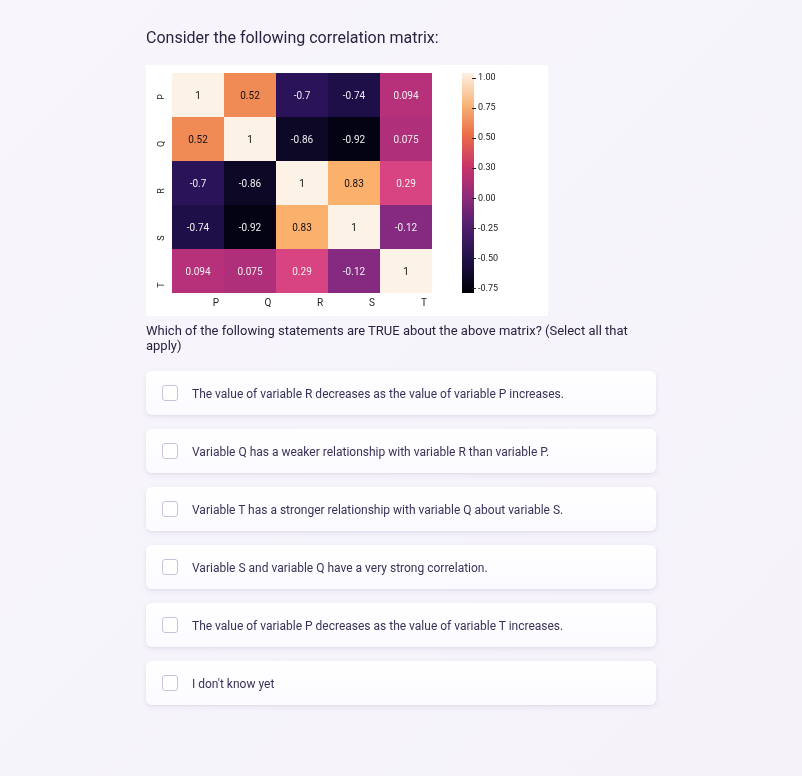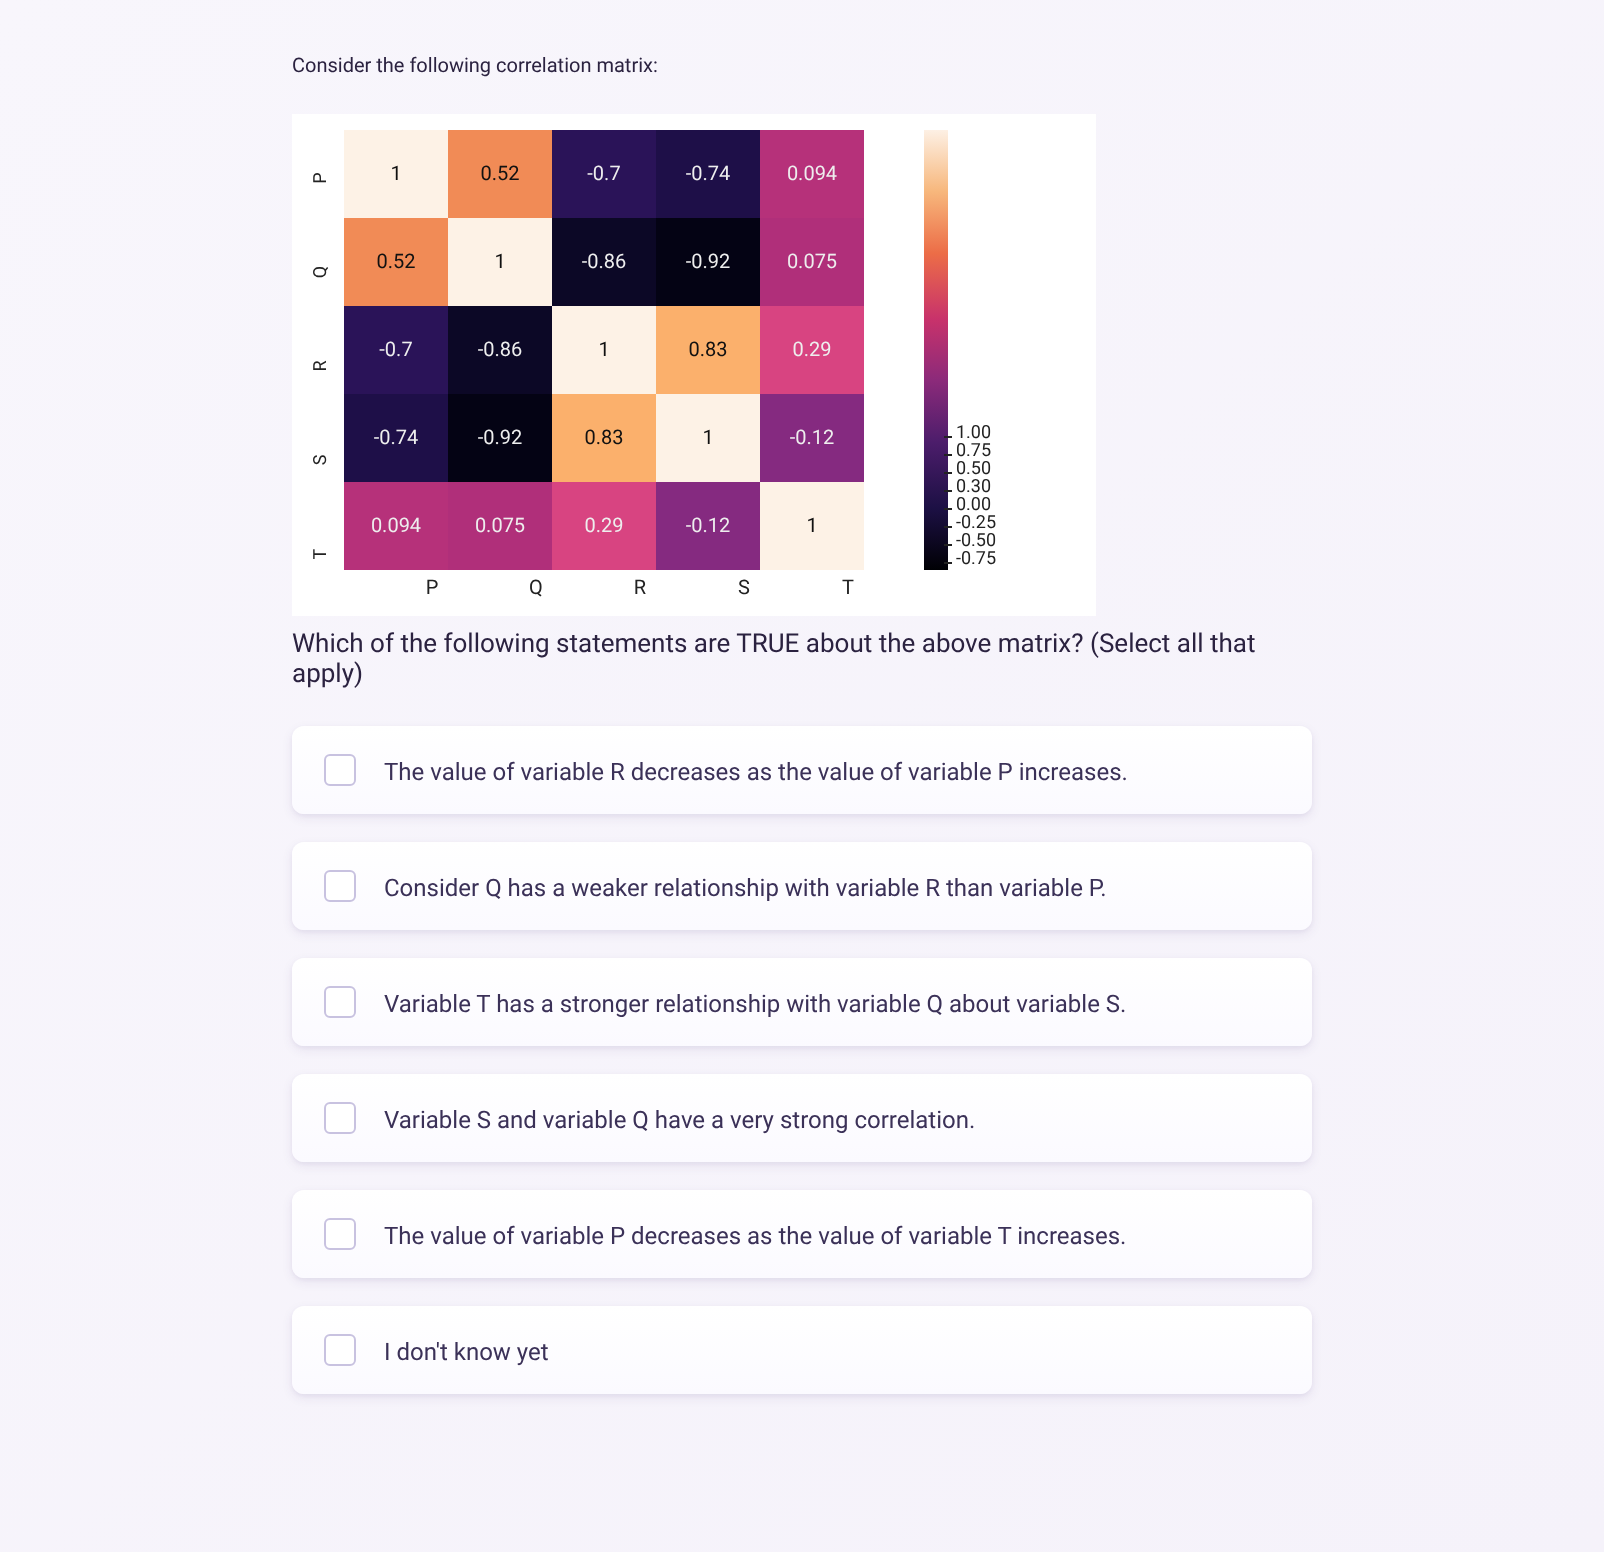--- a/index.html
+++ b/index.html
@@ -16,7 +16,7 @@
     margin: 0 auto;
   }
   .q-intro {
-    font-size: 10px;
+    font-size: 16px;
     color: #2b2240;
     margin-bottom: 18px;
   }

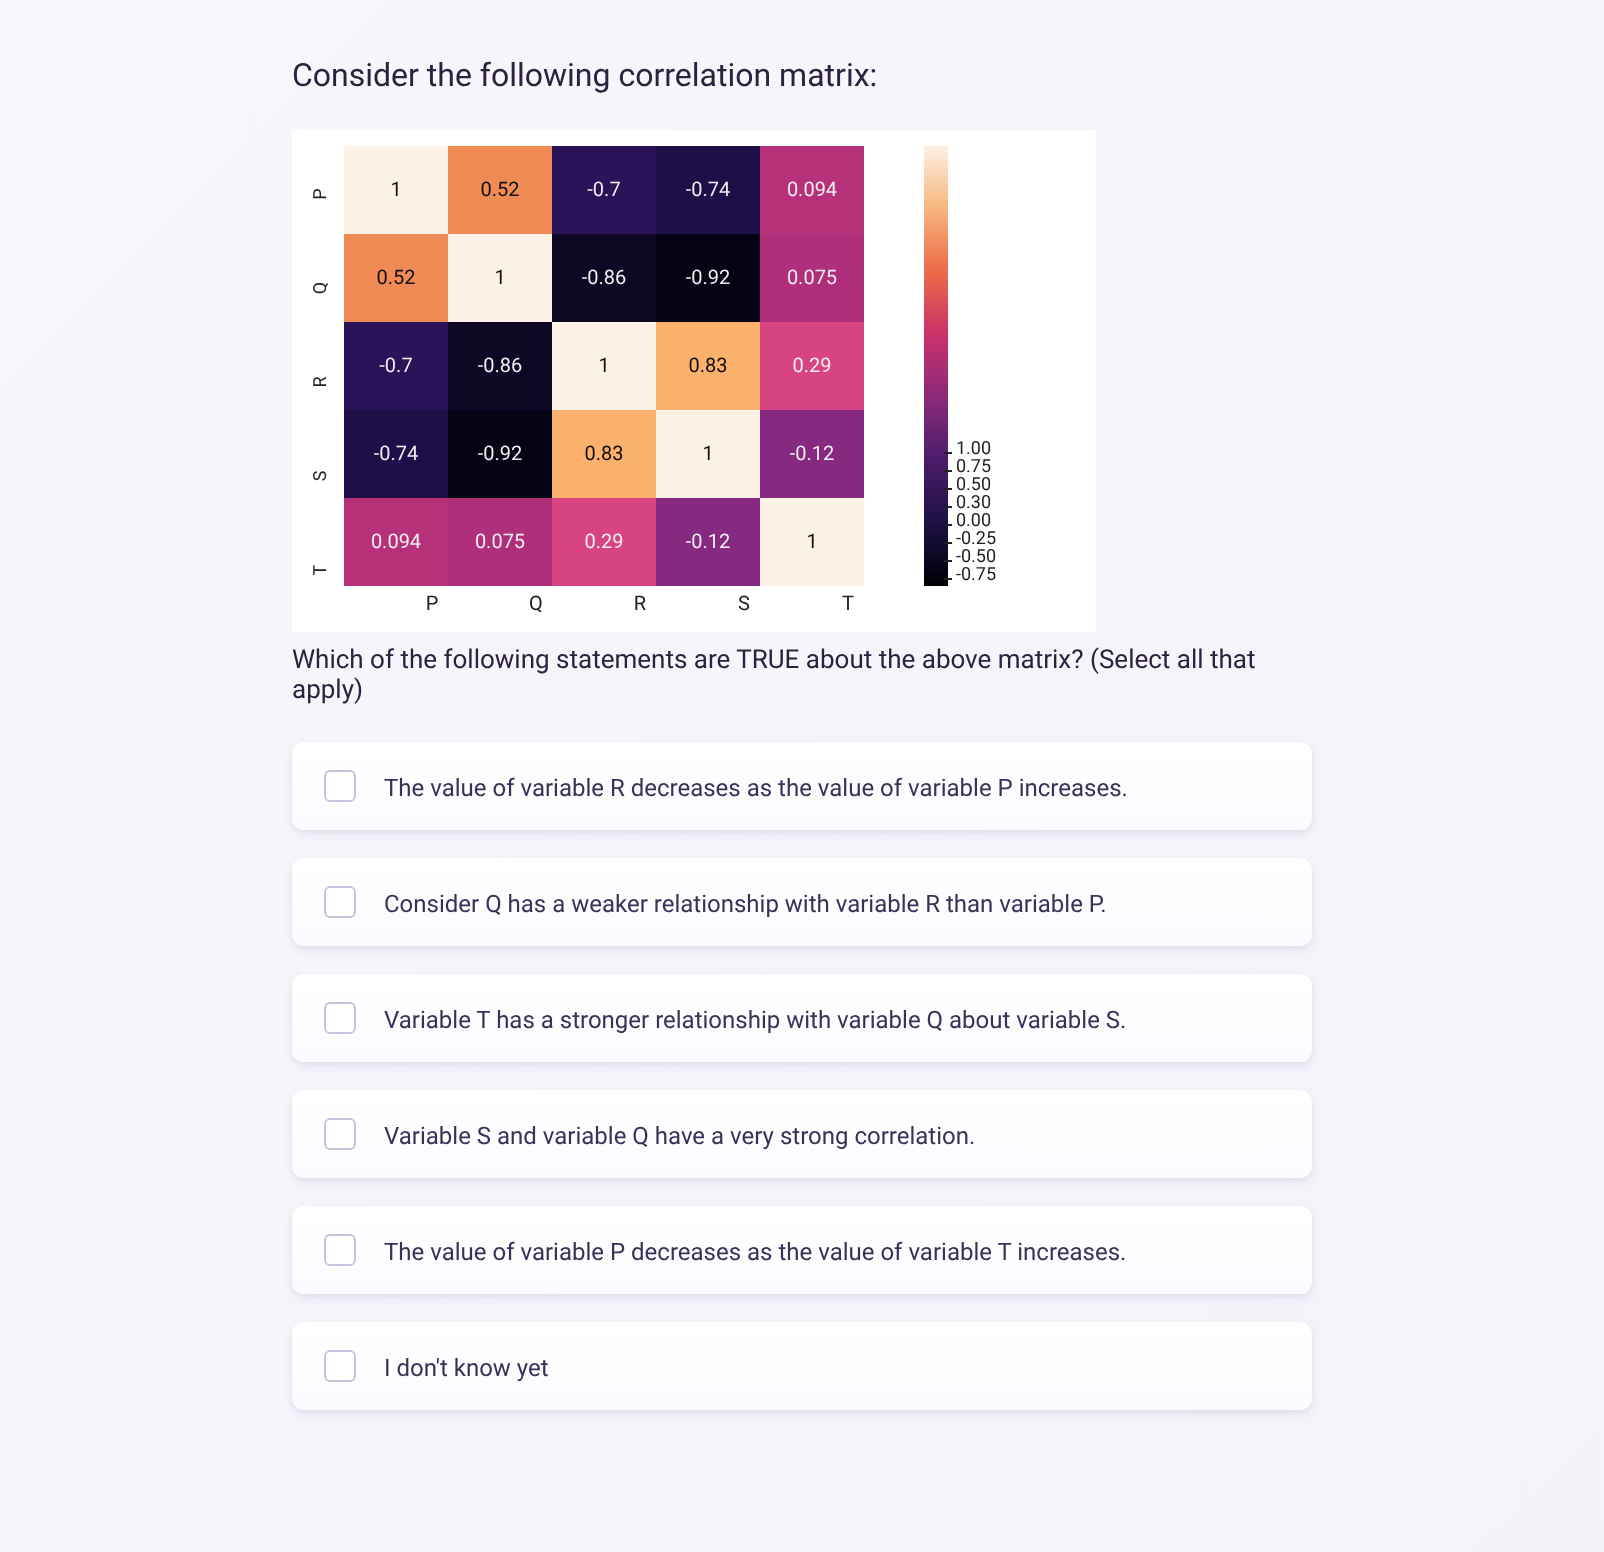--- a/index.html
+++ b/index.html
@@ -94,7 +94,7 @@
   .cb-ticks {
     display: flex;
     flex-direction: column;
-    justify-content: flex-end;
+    justify-content: space-between;
     height: 220px;
     margin-left: 4px;
   }

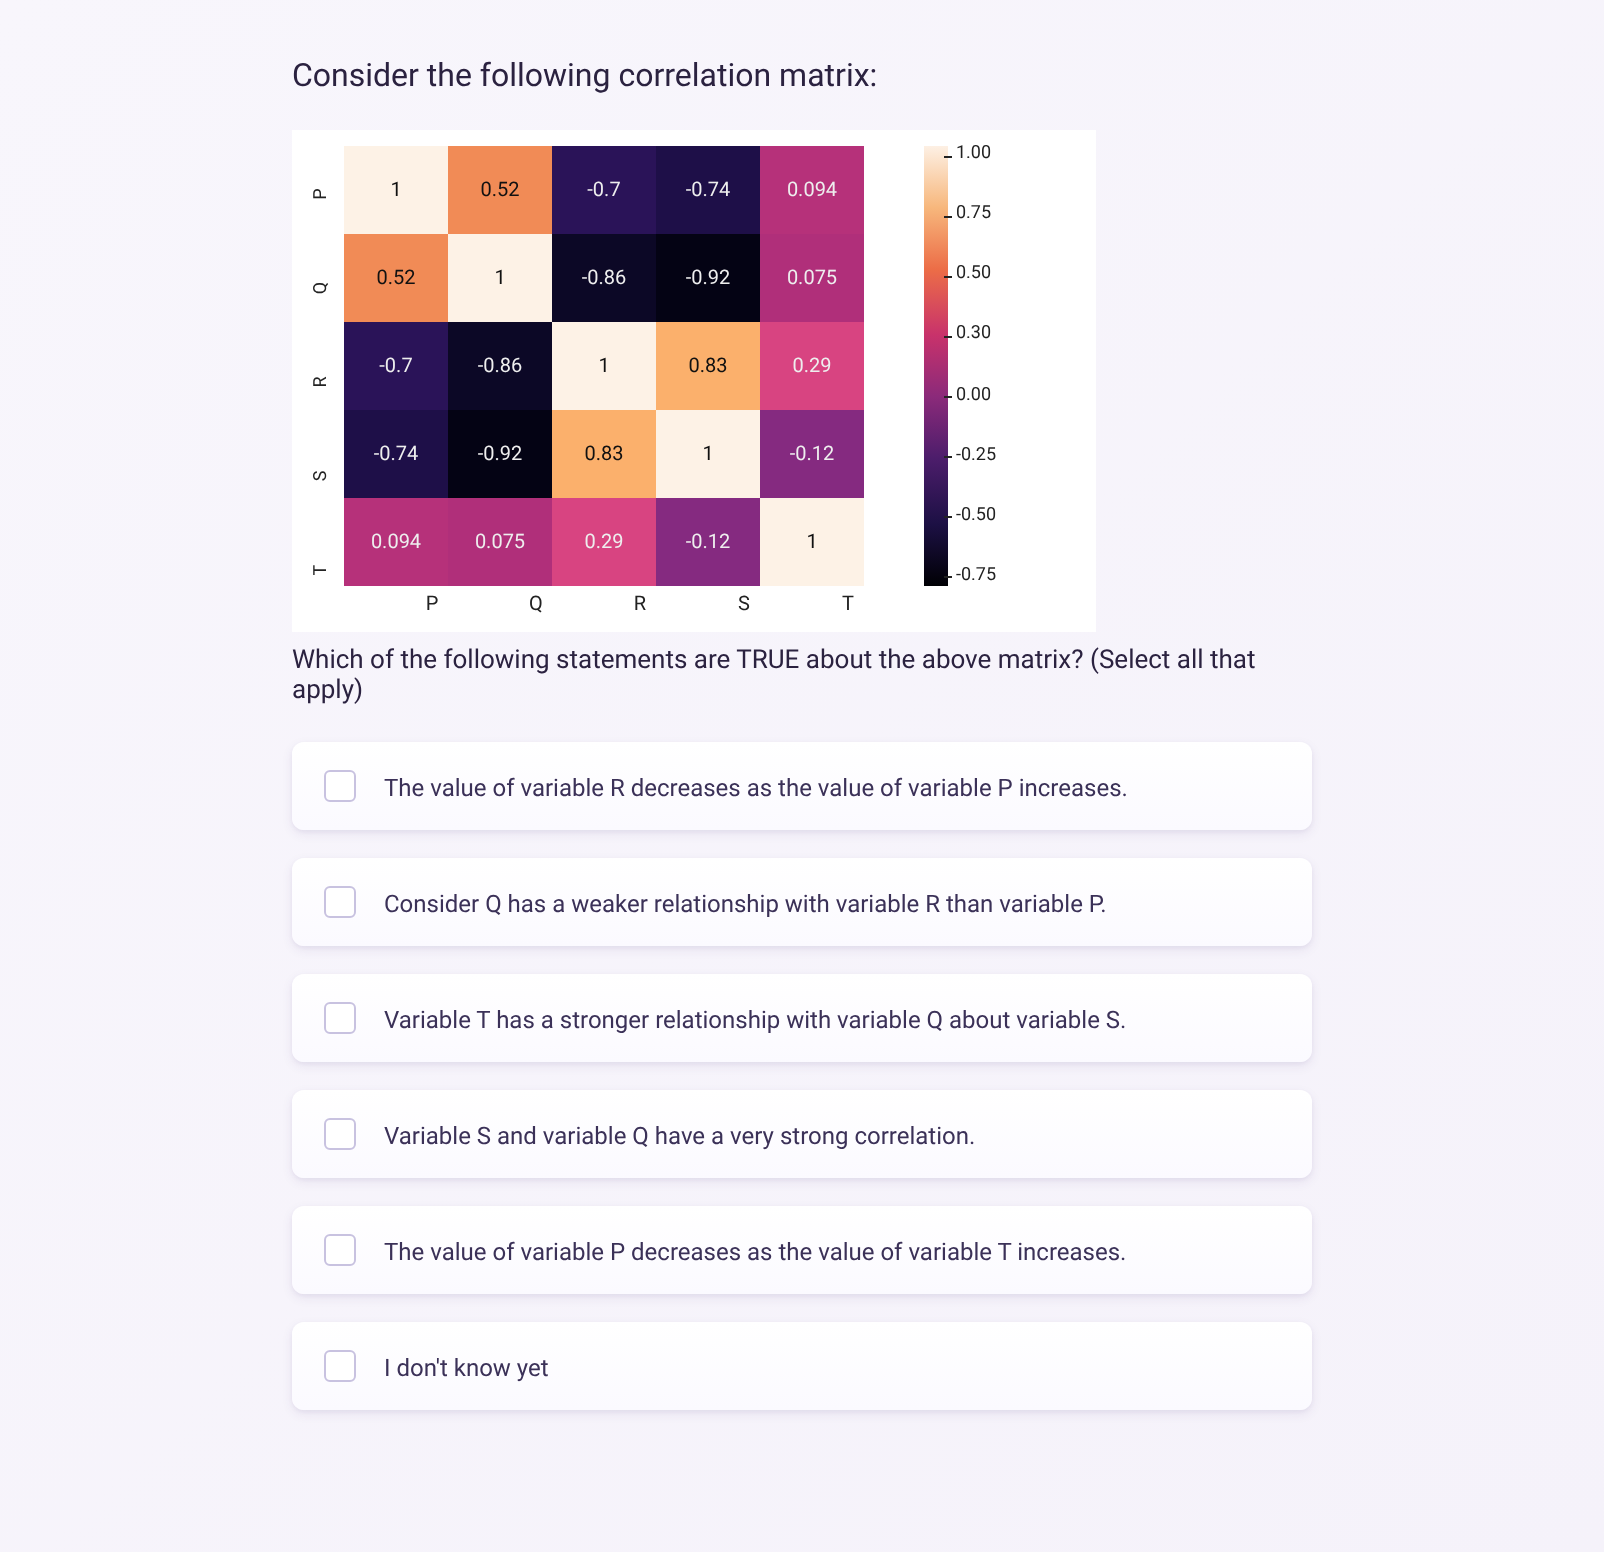--- a/index.html
+++ b/index.html
@@ -221,7 +221,7 @@
   </div>
   <div class="option">
     <div class="checkbox"></div>
-    <span class="opt-text">Consider Q has a weaker relationship with variable R than variable P.</span>
+    <span class="opt-text">Variable Q has a weaker relationship with variable R than variable P.</span>
   </div>
   <div class="option">
     <div class="checkbox"></div>

